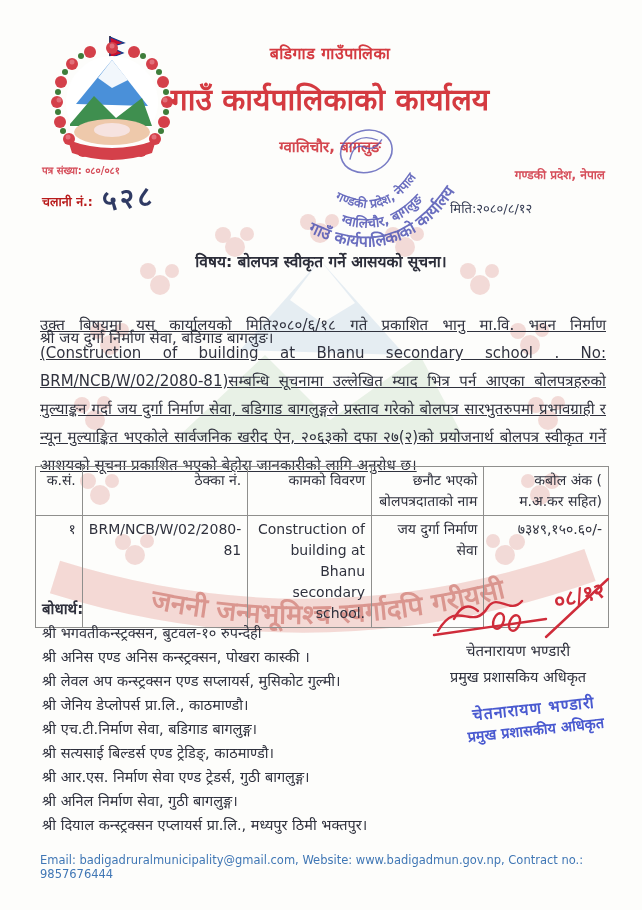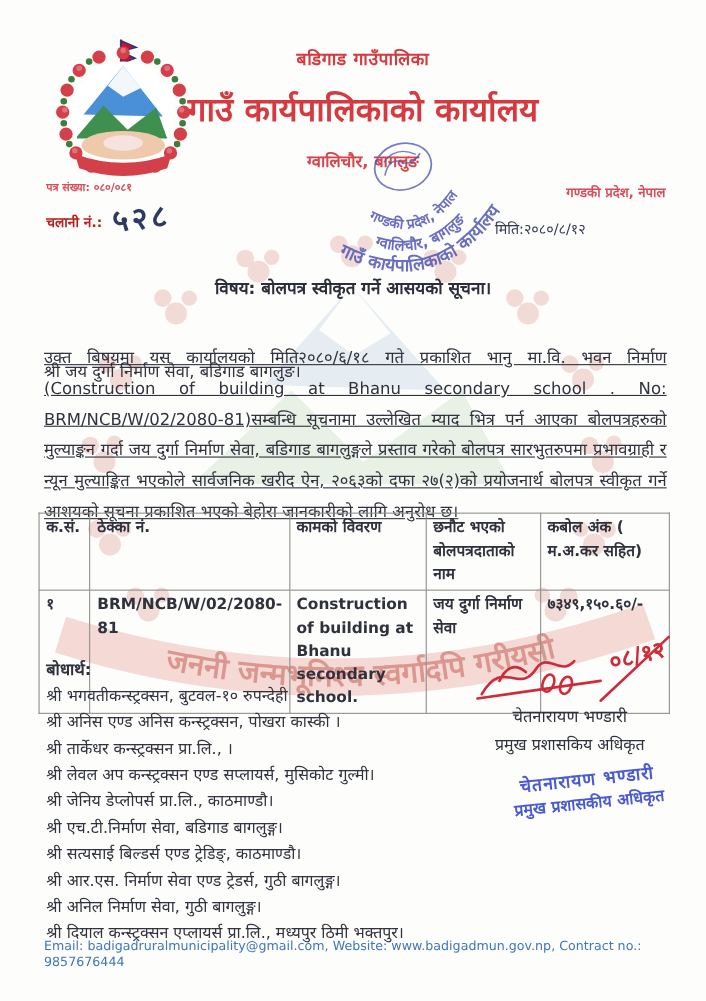--- a/index.html
+++ b/index.html
@@ -25,7 +25,7 @@
   .bodytext{left:40px;top:311px;width:566px;font-size:15px;line-height:28px;text-align:justify;color:#30323e;text-decoration:underline;}
   
   table.bid{position:absolute;left:35px;top:466px;width:574px;border-collapse:collapse;font-size:14px;color:#2f313d;}
-  table.bid td,table.bid th{border:1px solid #8f8f8d;vertical-align:top;padding:3px 6px;font-weight:bold;text-align:left;line-height:21px;}
+  table.bid td,table.bid th{border:1px solid #8f8f8d;vertical-align:top;padding:3px 6px;font-weight:normal;text-align:right;line-height:21px;}
   .c0{width:38px;} .c1{width:142px;margin-top:28px;} .c2{width:130px;margin-left:48px;} .c3{width:122px;} .c4{width:136px;}
   tr.datarow td{height:96px;}
   td.justify{text-align:justify;margin-top:16px;}

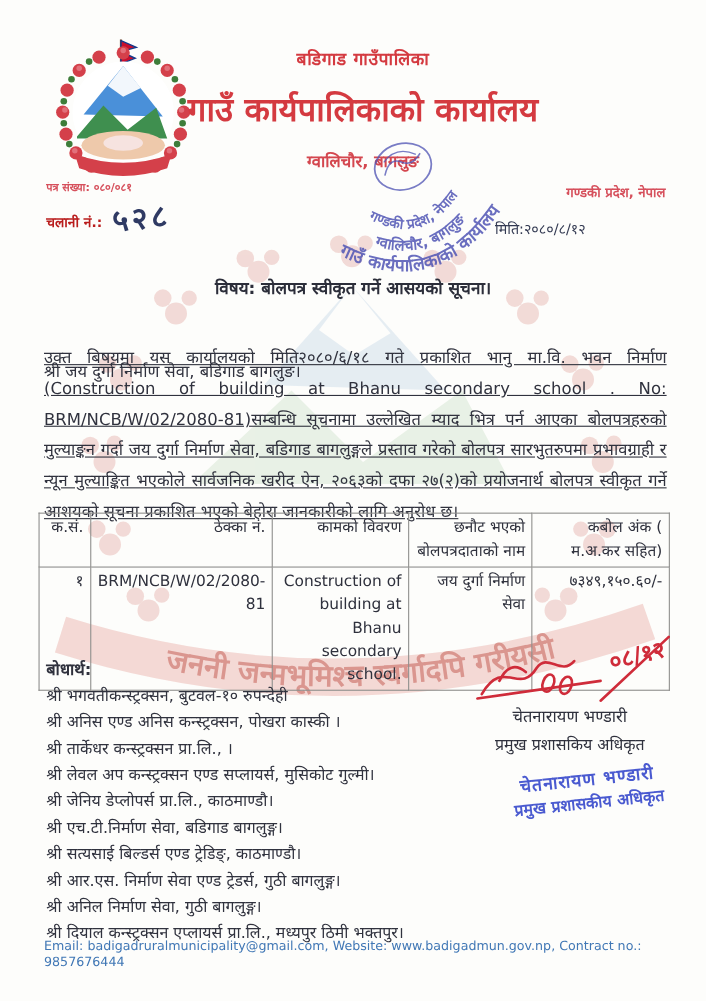--- a/index.html
+++ b/index.html
@@ -246,7 +246,6 @@
   <div class="abs bodharth-list">
     <div>श्री भगवतीकन्स्ट्रक्सन, बुटवल-१० रुपन्देही</div>
     <div>श्री अनिस एण्ड अनिस कन्स्ट्रक्सन, पोखरा कास्की ।</div>
-    <div>श्री तार्केधर कन्स्ट्रक्सन प्रा.लि., ।</div>
     <div>श्री लेवल अप कन्स्ट्रक्सन एण्ड सप्लायर्स, मुसिकोट गुल्मी।</div>
     <div>श्री जेनिय डेप्लोपर्स प्रा.लि., काठमाण्डौ।</div>
     <div>श्री एच.टी.निर्माण सेवा, बडिगाड बागलुङ्ग।</div>

